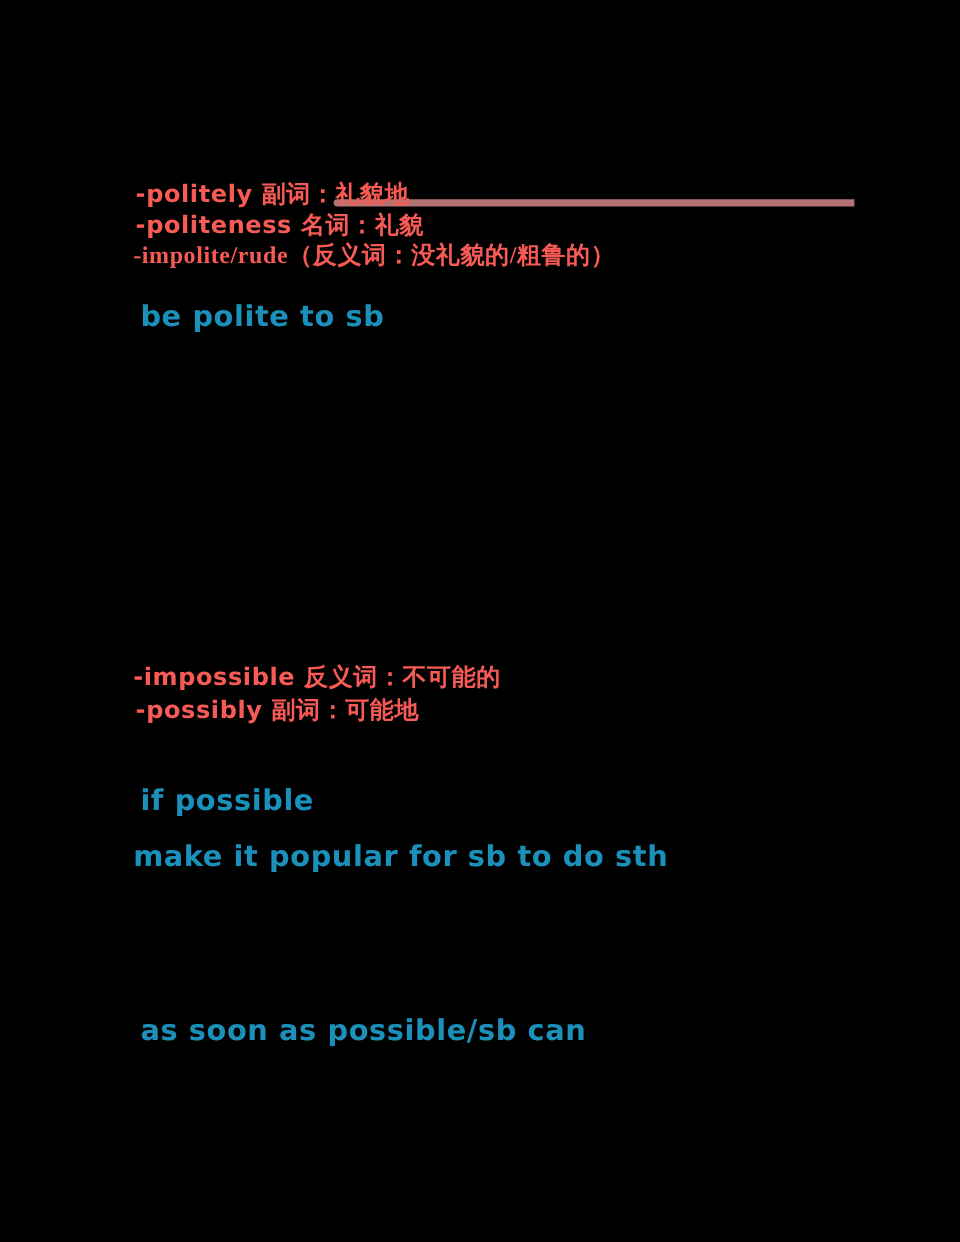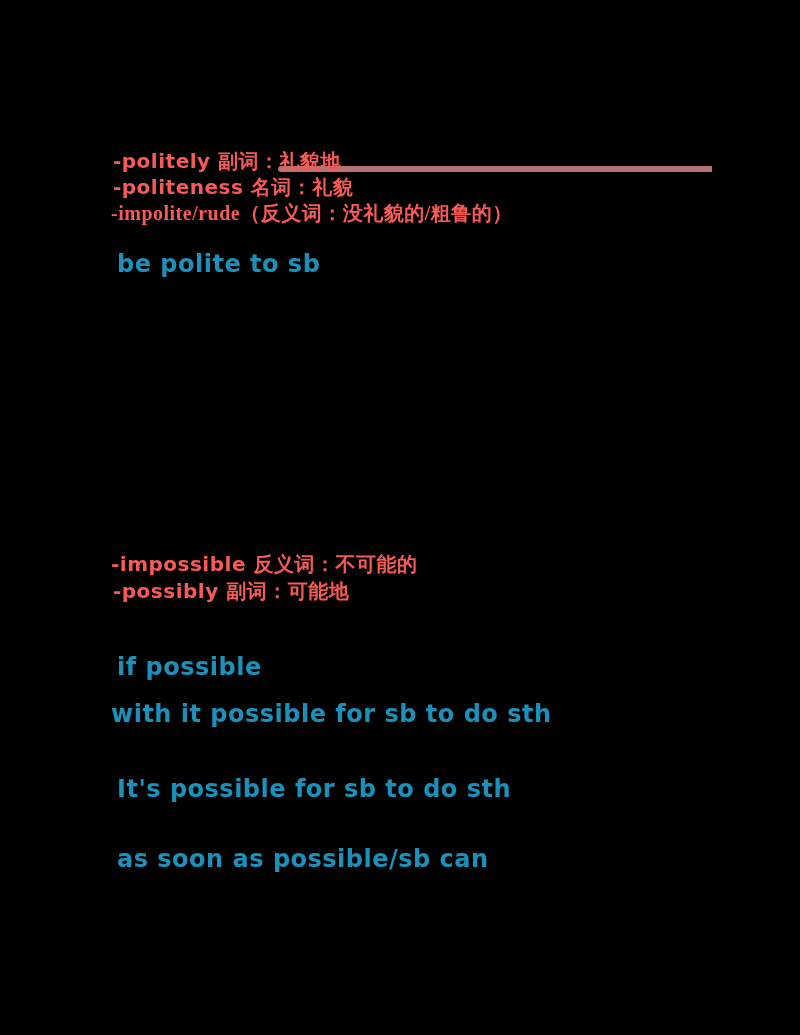--- a/index.html
+++ b/index.html
@@ -67,7 +67,7 @@
   <div class="note-line red l7">-possibly 副词：可能地</div>
   <div class="note-line red l6">-impossible 反义词：不可能的</div>
   <div class="note-line blue l8">if possible</div>
-  <div class="note-line blue l9">with it possible for sb to do sth</div>
+  <div class="note-line blue l9">make it popular for sb to do sth</div>
   <div class="note-line blue l10">It's possible for sb to do sth</div>
   <div class="note-line blue l11">as soon as possible/sb can</div>
 

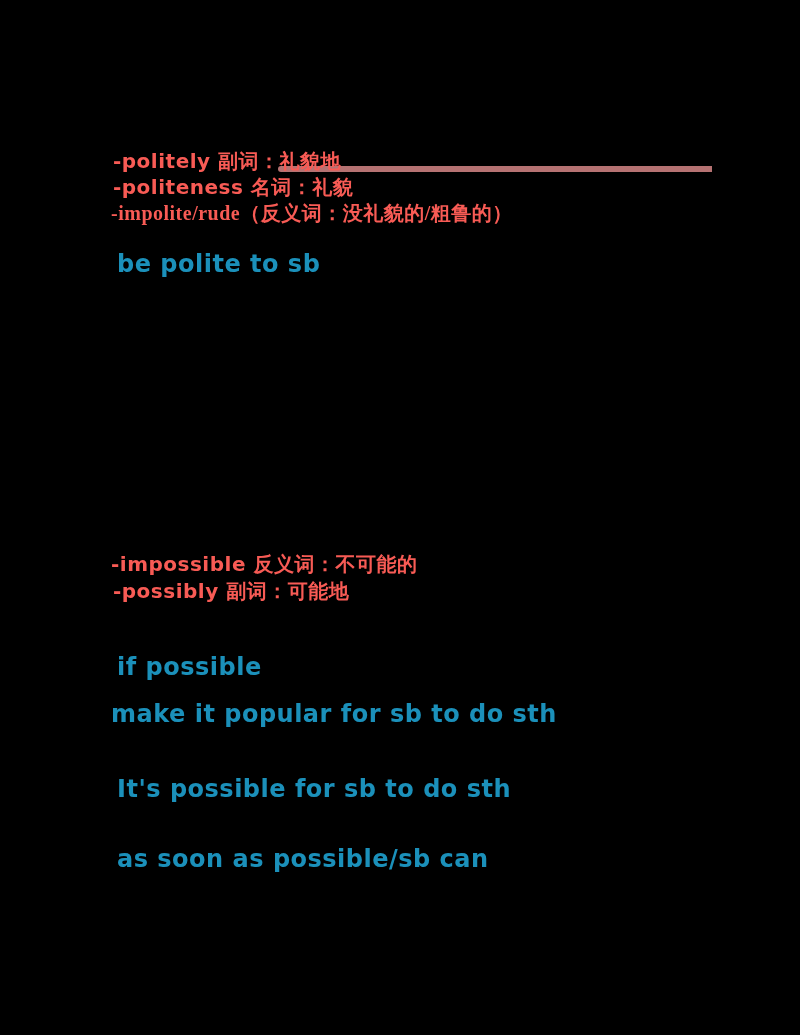--- a/index.html
+++ b/index.html
@@ -68,7 +68,6 @@
   <div class="note-line red l6">-impossible 反义词：不可能的</div>
   <div class="note-line blue l8">if possible</div>
   <div class="note-line blue l9">make it popular for sb to do sth</div>
-  <div class="note-line blue l10">It's possible for sb to do sth</div>
   <div class="note-line blue l11">as soon as possible/sb can</div>
 
 </div>

